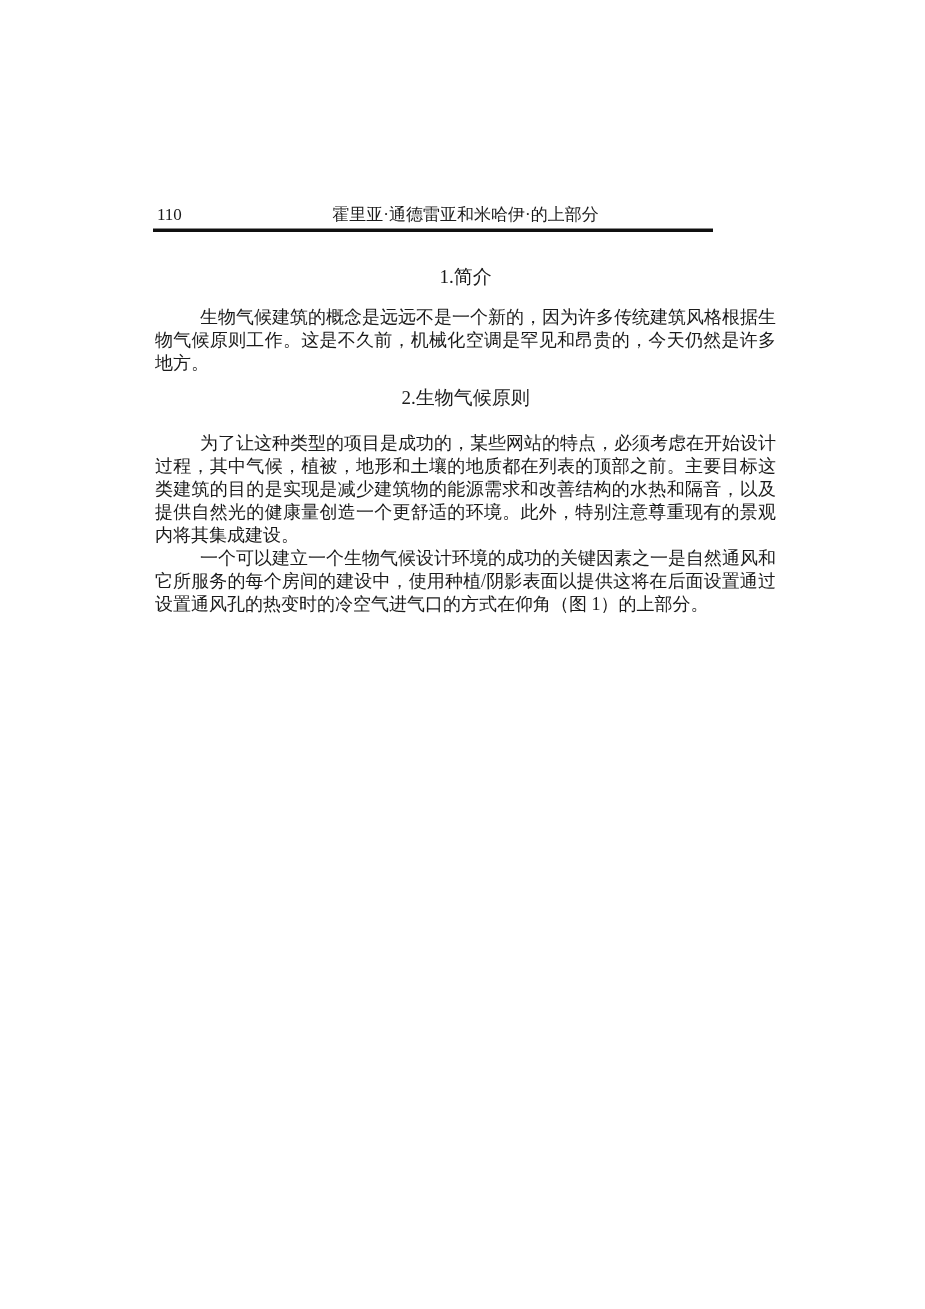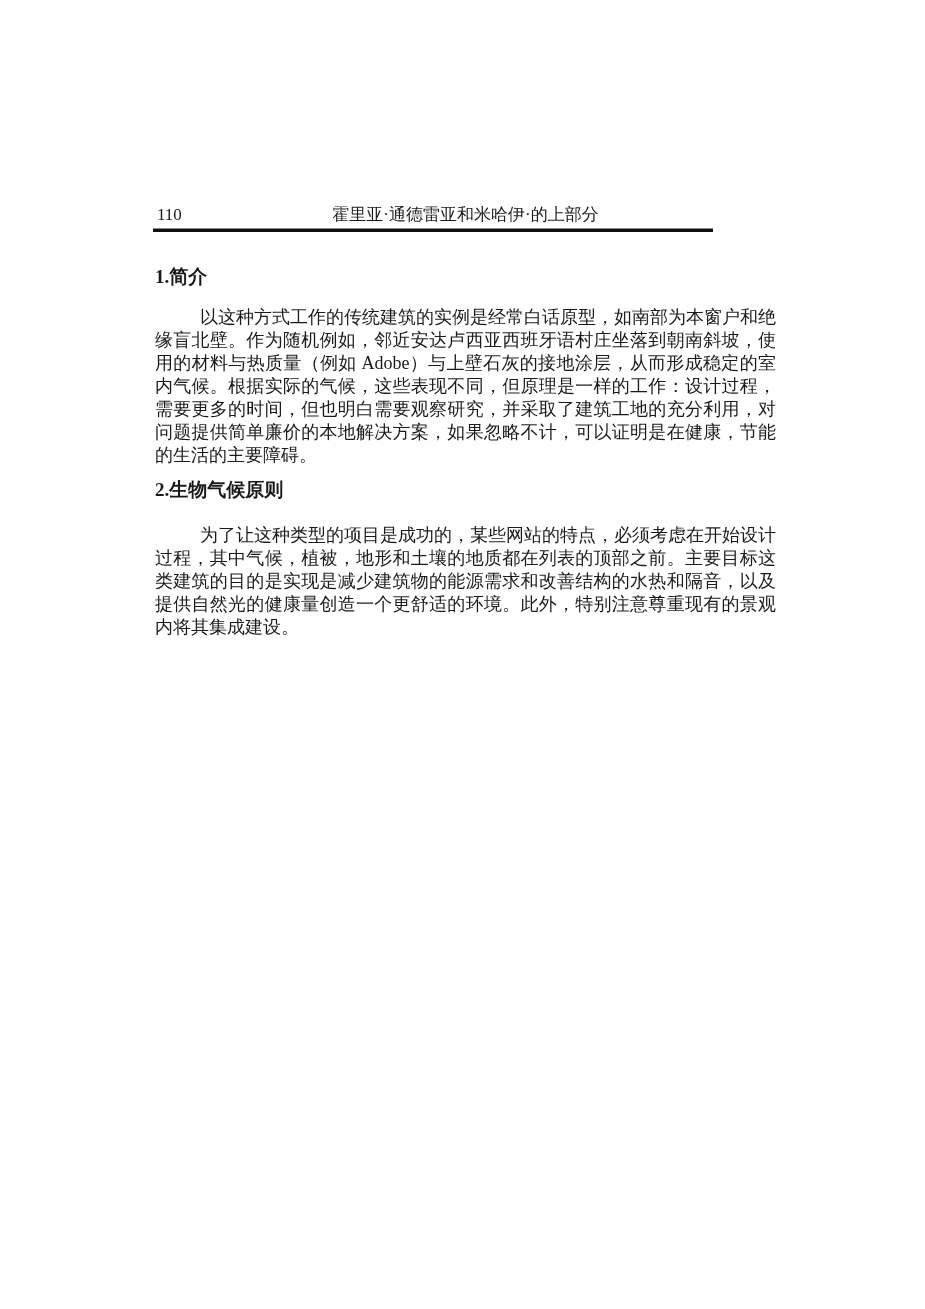--- a/index.html
+++ b/index.html
@@ -60,8 +60,8 @@
   .section-heading {
     font-size: 19px;
     line-height: 24px;
-    font-weight: bold;
-    text-align: left;
+    font-weight: normal;
+    text-align: center;
     margin: 0 0 17px 0;
   }
   .section-heading.second {

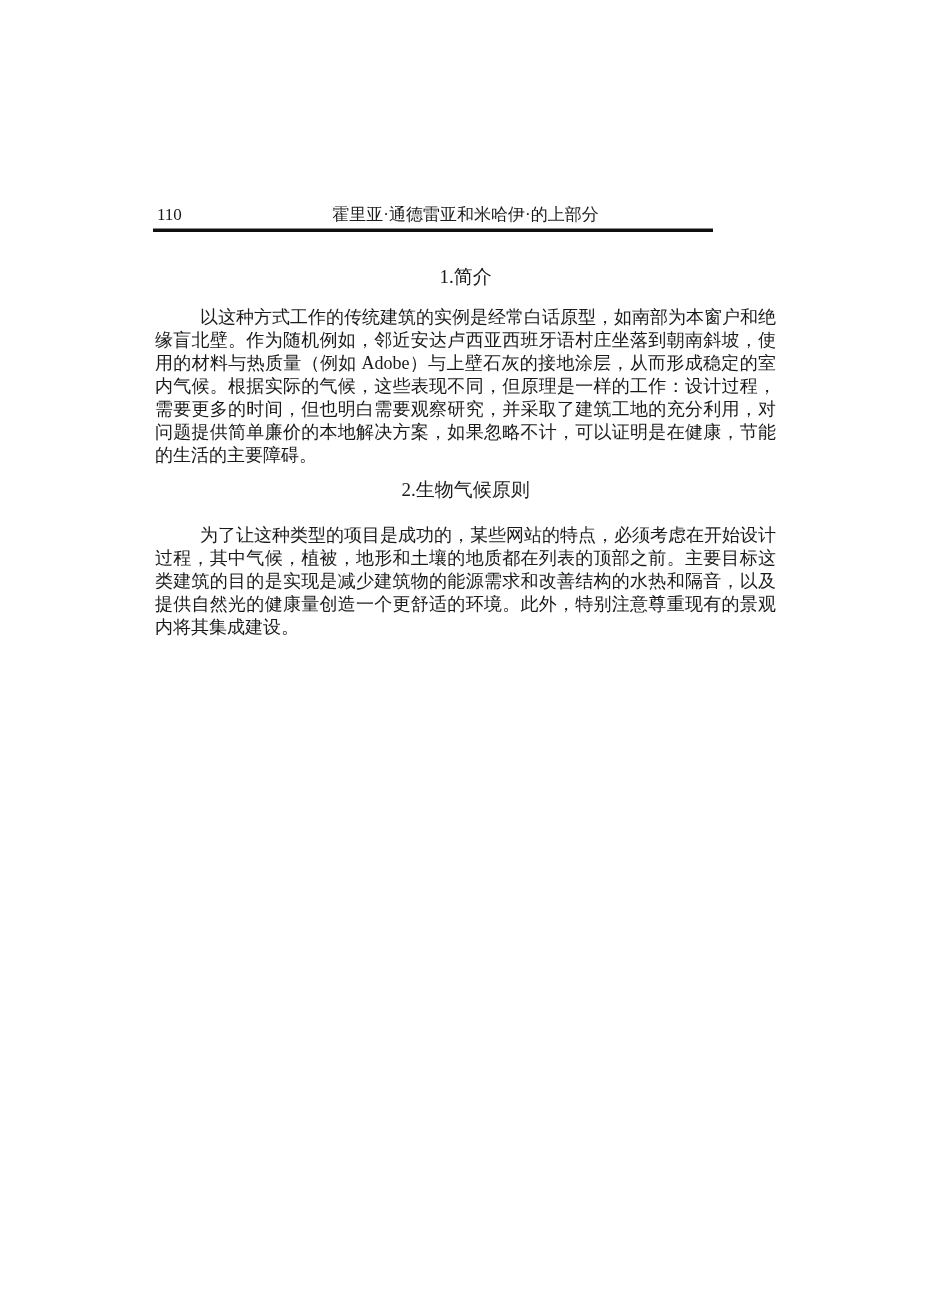--- a/index.html
+++ b/index.html
@@ -88,6 +88,7 @@
 
     <h2 class="section-heading">1.简介</h2>
 
+    <p>生物气候建筑的概念是远远不是一个新的，因为许多传统建筑风格根据生物气候原则工作。这是不久前，机械化空调是罕见和昂贵的，今天仍然是许多地方。</p>
 
     <p>以这种方式工作的传统建筑的实例是经常白话原型，如南部为本窗户和绝缘盲北壁。作为随机例如，邻近安达卢西亚西班牙语村庄坐落到朝南斜坡，使用的材料与热质量（例如 Adobe）与上壁石灰的接地涂层，从而形成稳定的室内气候。根据实际的气候，这些表现不同，但原理是一样的工作：设计过程，需要更多的时间，但也明白需要观察研究，并采取了建筑工地的充分利用，对问题提供简单廉价的本地解决方案，如果忽略不计，可以证明是在健康，节能的生活的主要障碍。</p>
 

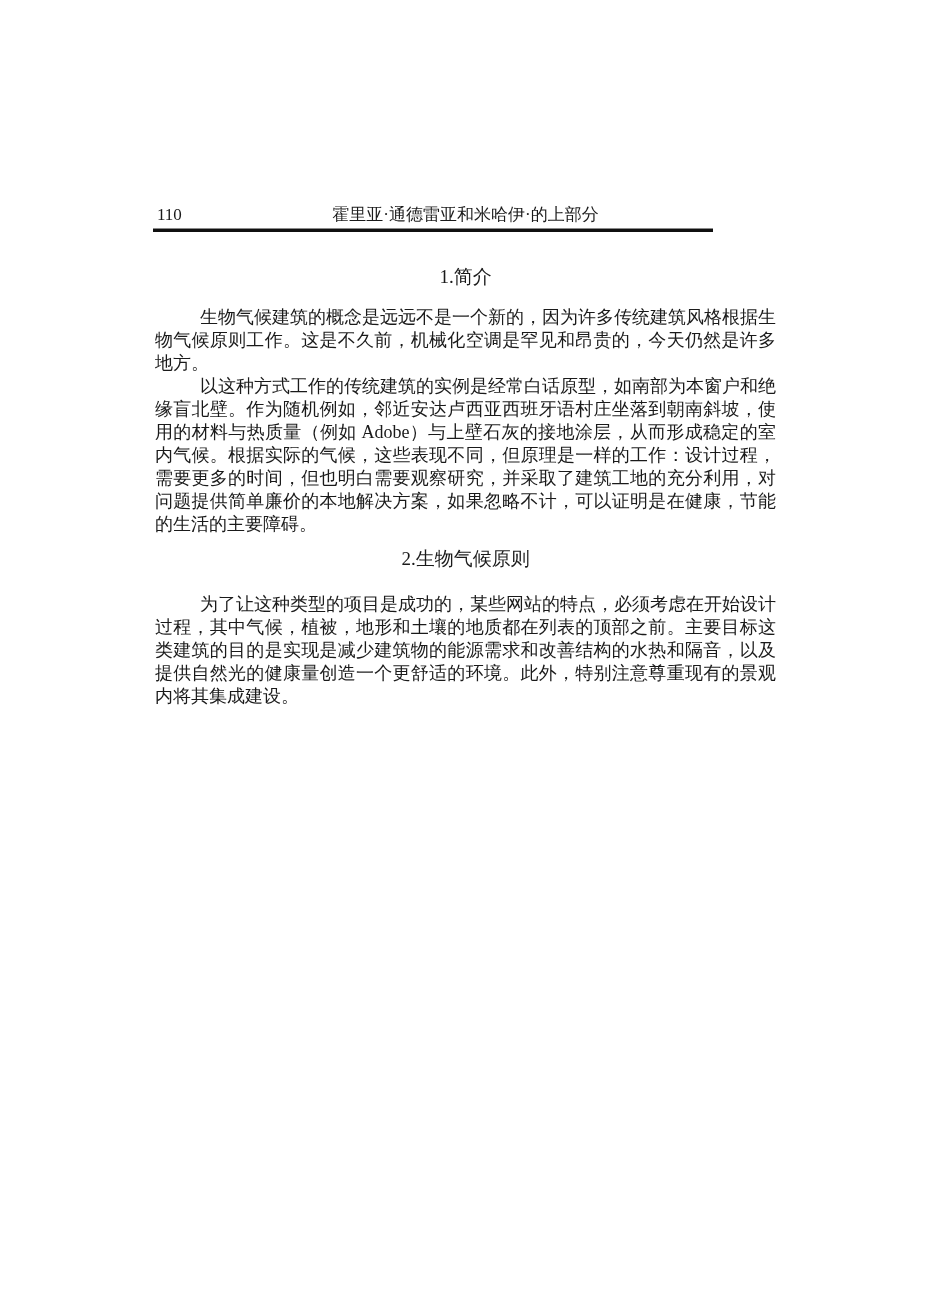--- a/index.html
+++ b/index.html
@@ -90,7 +90,6 @@
 
     <p>生物气候建筑的概念是远远不是一个新的，因为许多传统建筑风格根据生物气候原则工作。这是不久前，机械化空调是罕见和昂贵的，今天仍然是许多地方。</p>
 
-    <p>以这种方式工作的传统建筑的实例是经常白话原型，如南部为本窗户和绝缘盲北壁。作为随机例如，邻近安达卢西亚西班牙语村庄坐落到朝南斜坡，使用的材料与热质量（例如 Adobe）与上壁石灰的接地涂层，从而形成稳定的室内气候。根据实际的气候，这些表现不同，但原理是一样的工作：设计过程，需要更多的时间，但也明白需要观察研究，并采取了建筑工地的充分利用，对问题提供简单廉价的本地解决方案，如果忽略不计，可以证明是在健康，节能的生活的主要障碍。</p>
 
 
     <h2 class="section-heading second">2.生物气候原则</h2>

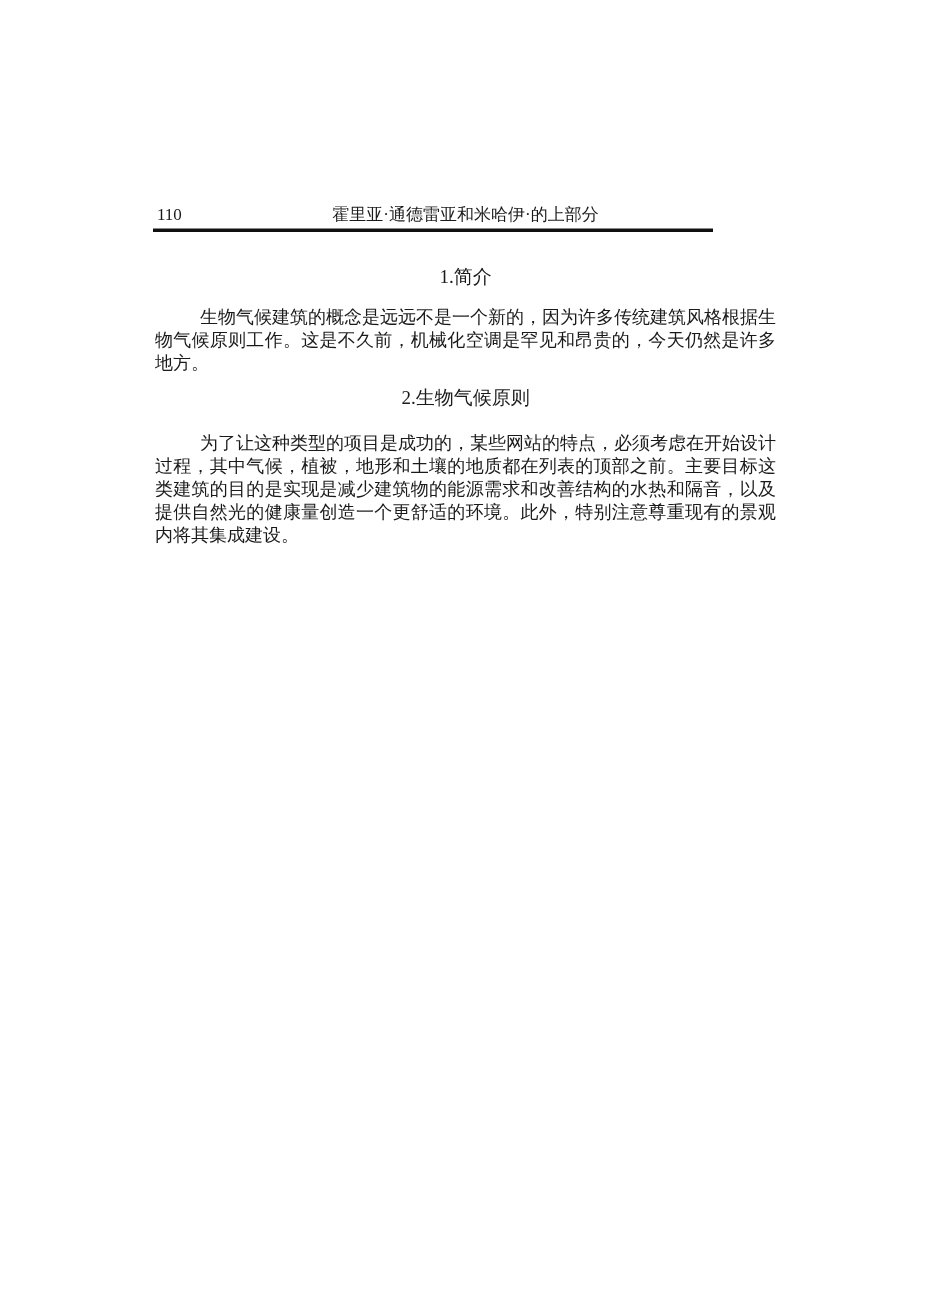--- a/index.html
+++ b/index.html
@@ -96,6 +96,7 @@
 
     <p>为了让这种类型的项目是成功的，某些网站的特点，必须考虑在开始设计过程，其中气候，植被，地形和土壤的地质都在列表的顶部之前。主要目标这类建筑的目的是实现是减少建筑物的能源需求和改善结构的水热和隔音，以及提供自然光的健康量创造一个更舒适的环境。此外，特别注意尊重现有的景观内将其集成建设。</p>
 
+    <p>一个可以建立一个生物气候设计环境的成功的关键因素之一是自然通风和它所服务的每个房间的建设中，使用种植/阴影表面以提供这将在后面设置通过设置通风孔的热变时的冷空气进气口的方式在仰角（图 1）的上部分。</p>
 
   </main>
 

